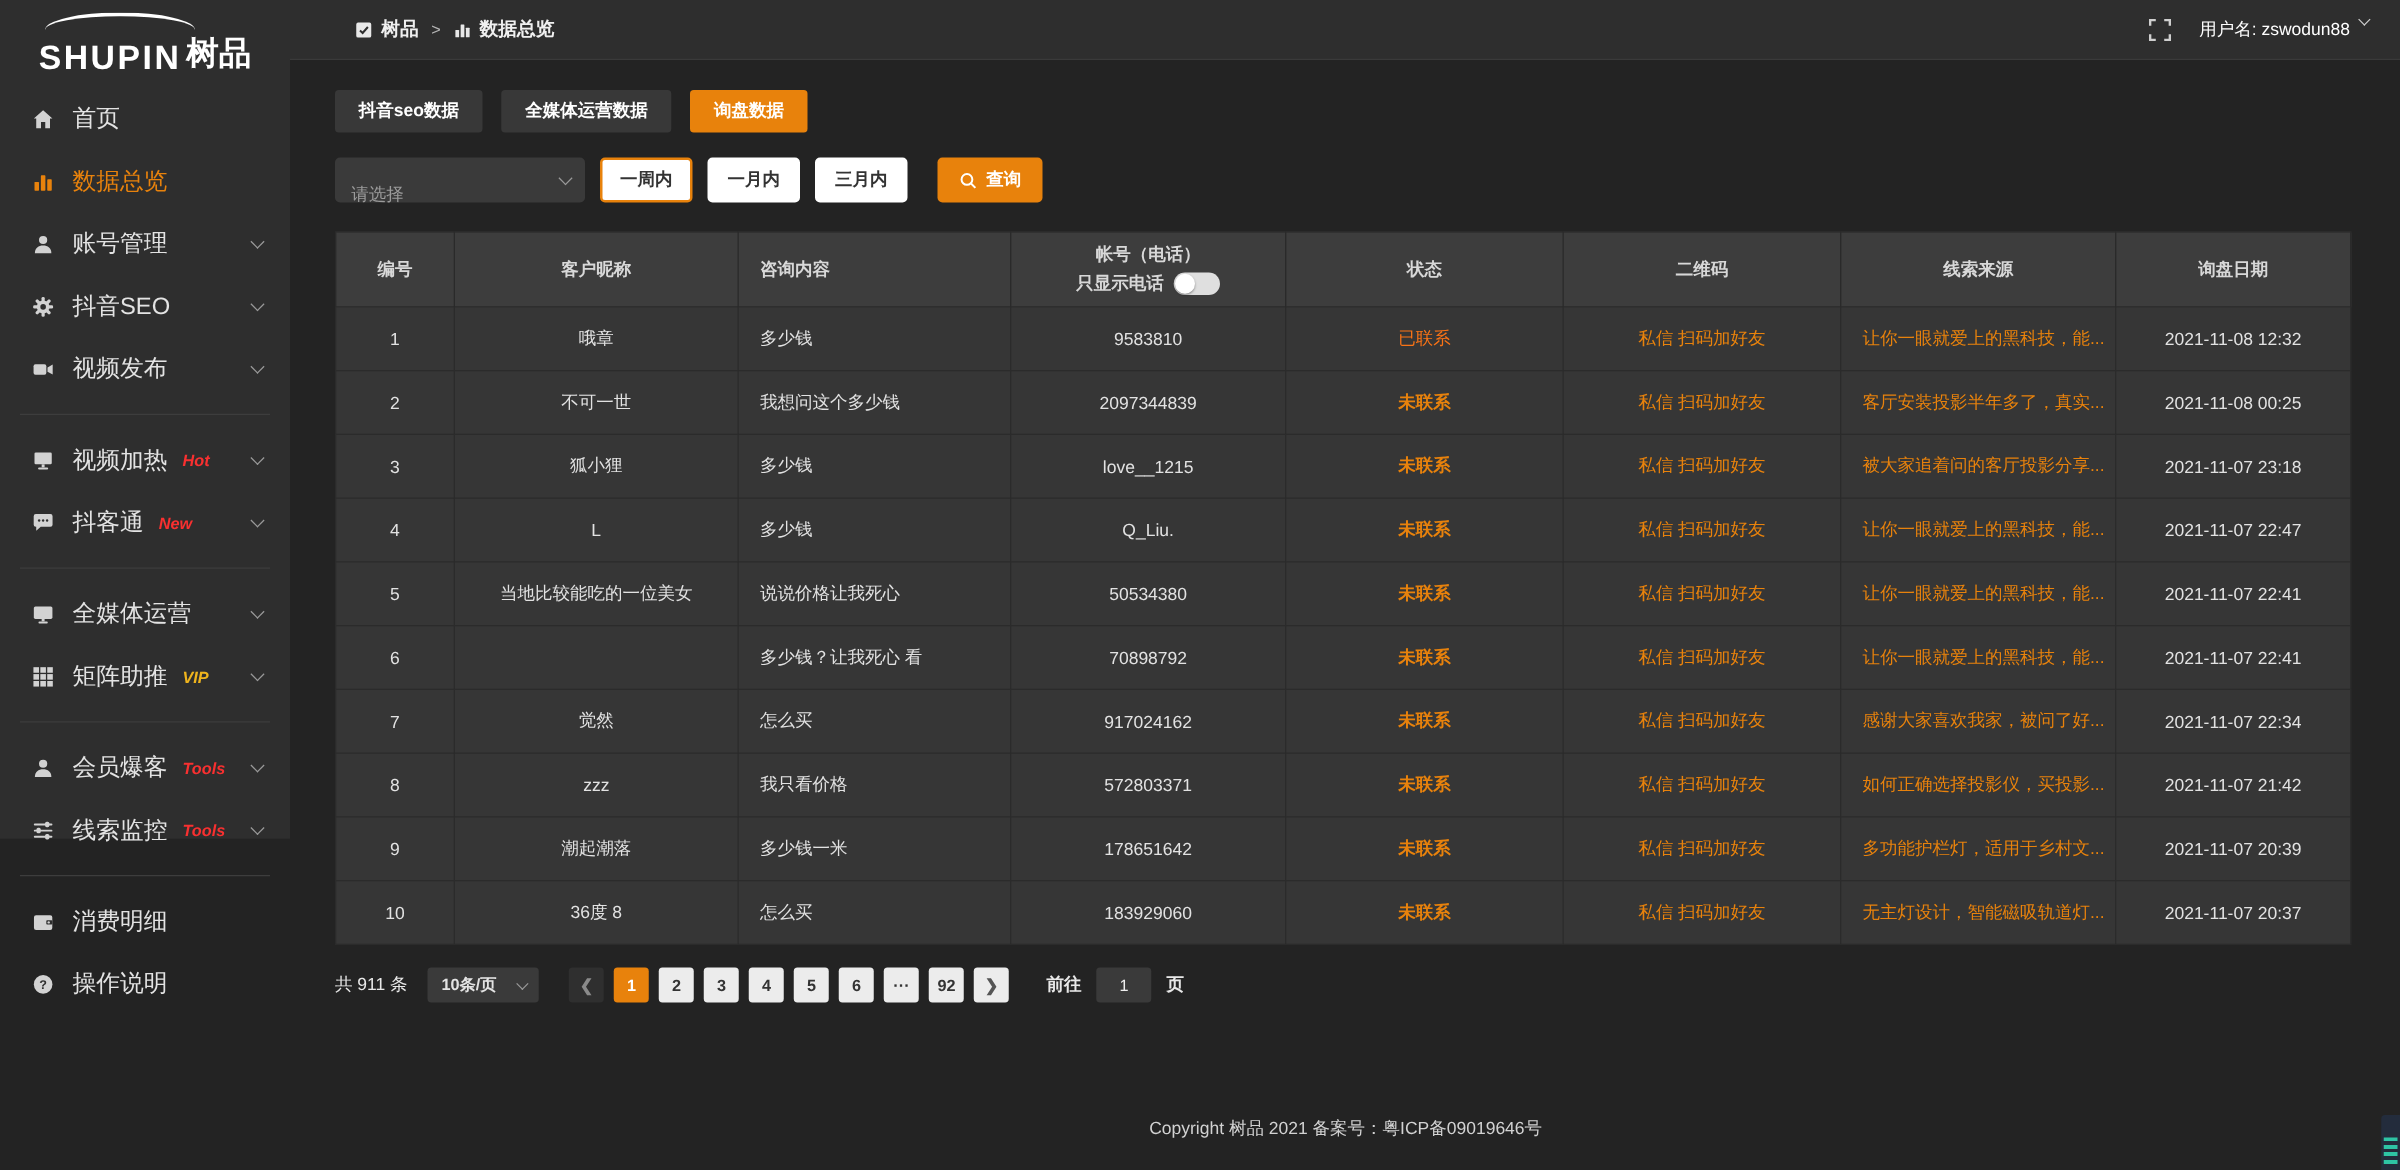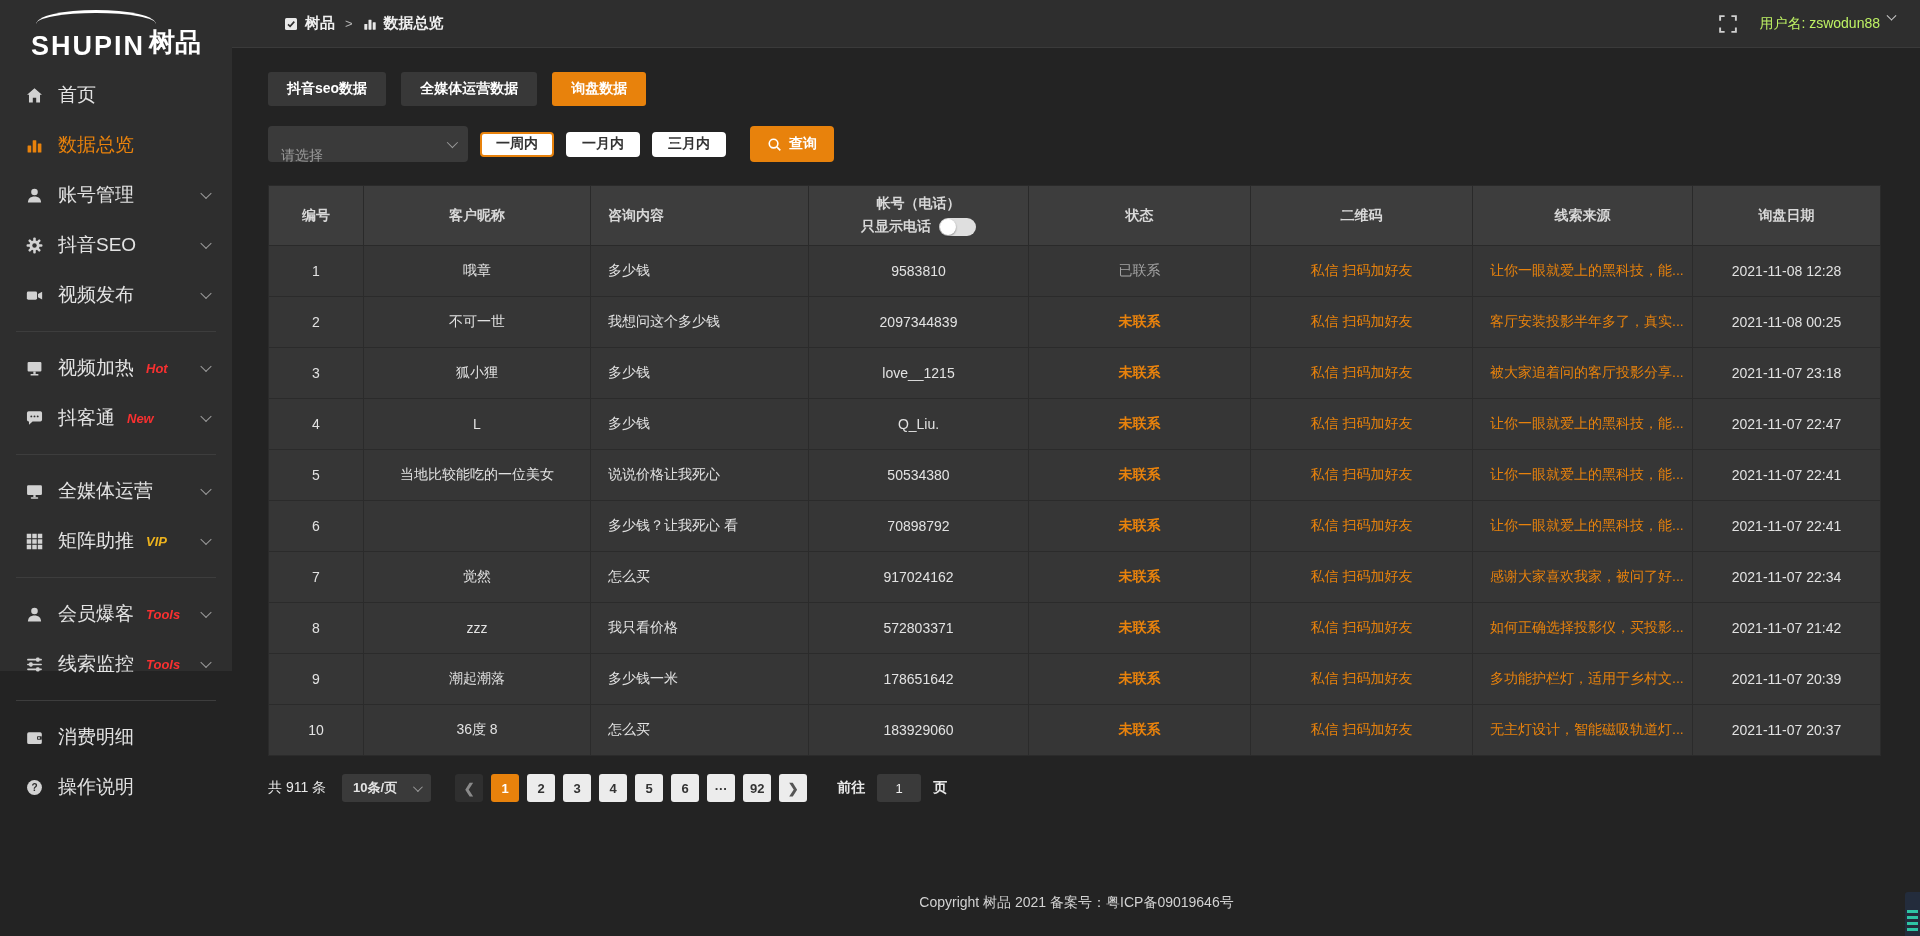--- a/index.html
+++ b/index.html
@@ -40,7 +40,7 @@
   .crumb-sep { color:#b5b5b5; font-size:13px; }
   .topbar-right { display:flex; align-items:center; gap:22px; }
   .fullscreen { width:18px; height:18px; cursor:pointer; }
-  .user { display:flex; align-items:flex-start; gap:8px; font-size:14px; color:#bef264; cursor:pointer; }
+  .user { display:flex; align-items:flex-start; gap:8px; font-size:14px; color:#ffffff; cursor:pointer; }
   .user .chev-d { width:7px; height:7px; border-right:1.5px solid #cfcfcf; border-bottom:1.5px solid #cfcfcf;
     transform:rotate(45deg) translate(-2px,-2px); }
 

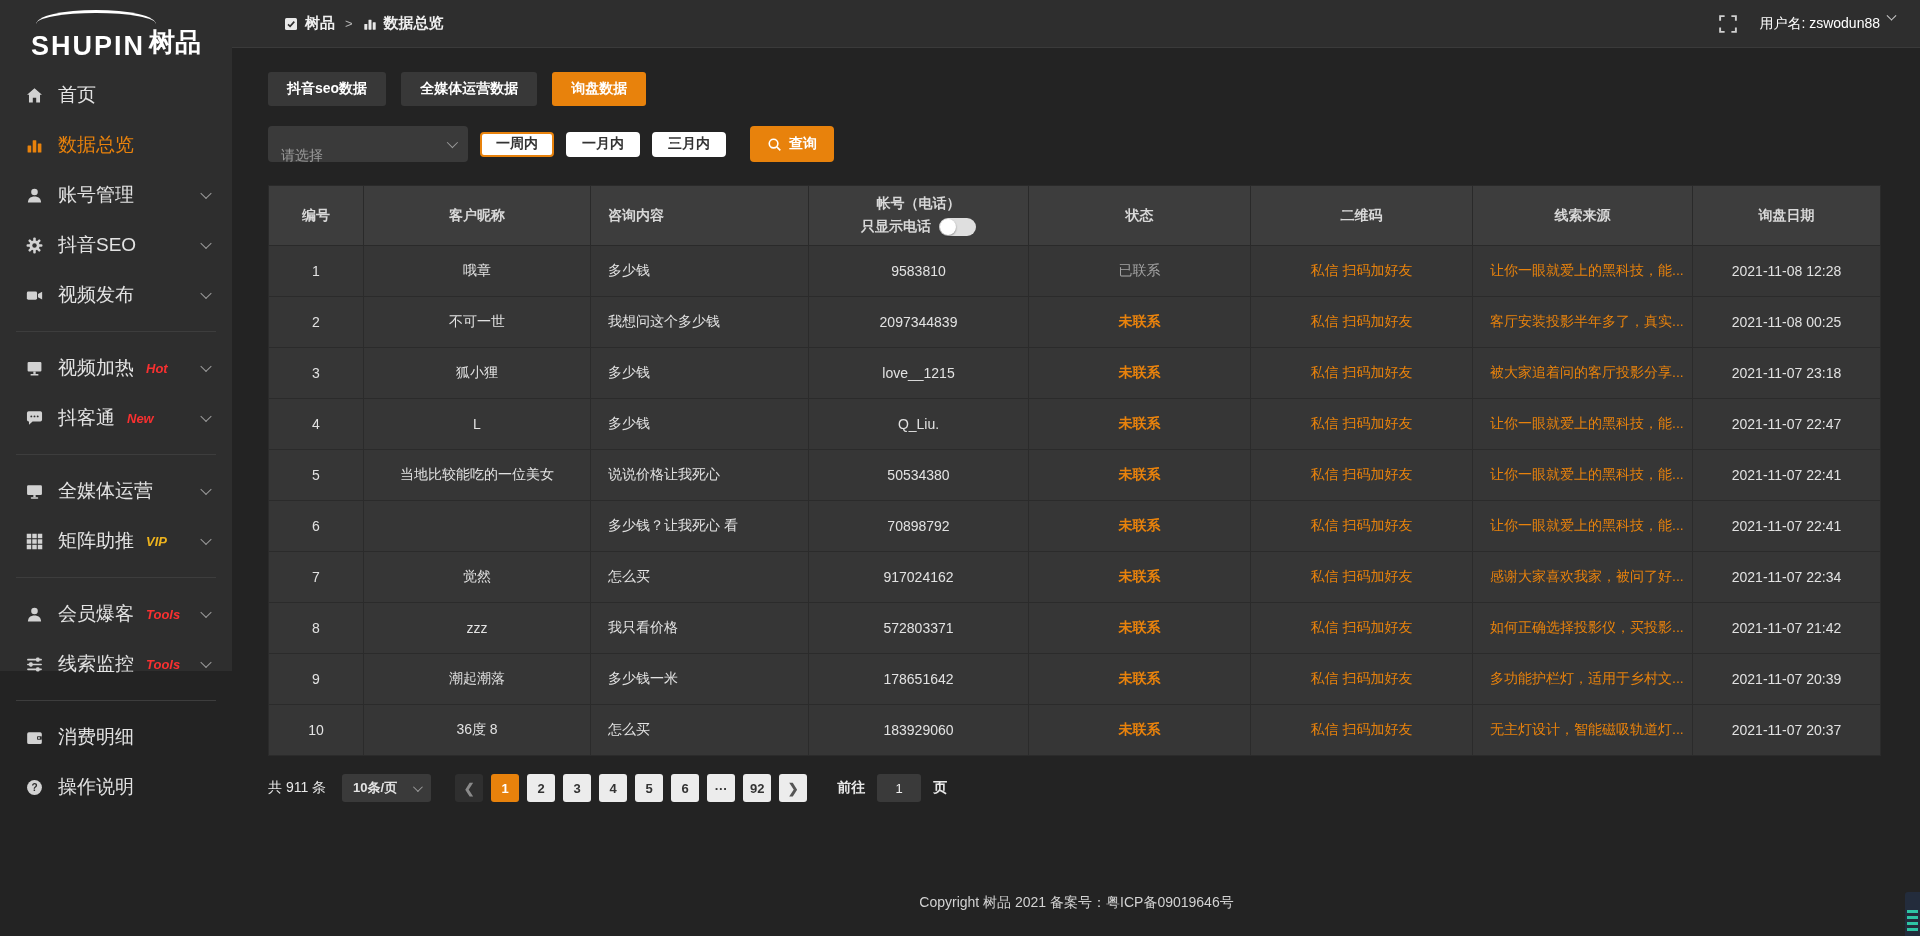--- a/index.html
+++ b/index.html
@@ -57,7 +57,7 @@
   .sel-label { font-size:14px; color:#9b9b9b;margin-top:23px; }
   .sel .chev-d { width:8px; height:8px; border-right:1.5px solid #9a9a9a; border-bottom:1.5px solid #9a9a9a;
     transform:rotate(45deg) translateY(-2px); }
-  .range-btn { height:25px; padding:0 14px; background:#fff; border:2px solid #fff; border-radius:4px;
+  .range-btn { height:36px; padding:0 14px; background:#fff; border:2px solid #fff; border-radius:4px;
     color:#333; font-size:14px; font-weight:bold; margin-left:12px; cursor:pointer; font-family:inherit; }
   .range-btn.active { border-color:#e8820c; }
   .search-btn { height:36px; padding:0 17px; margin-left:24px; background:#e8820c; border:none; border-radius:4px;

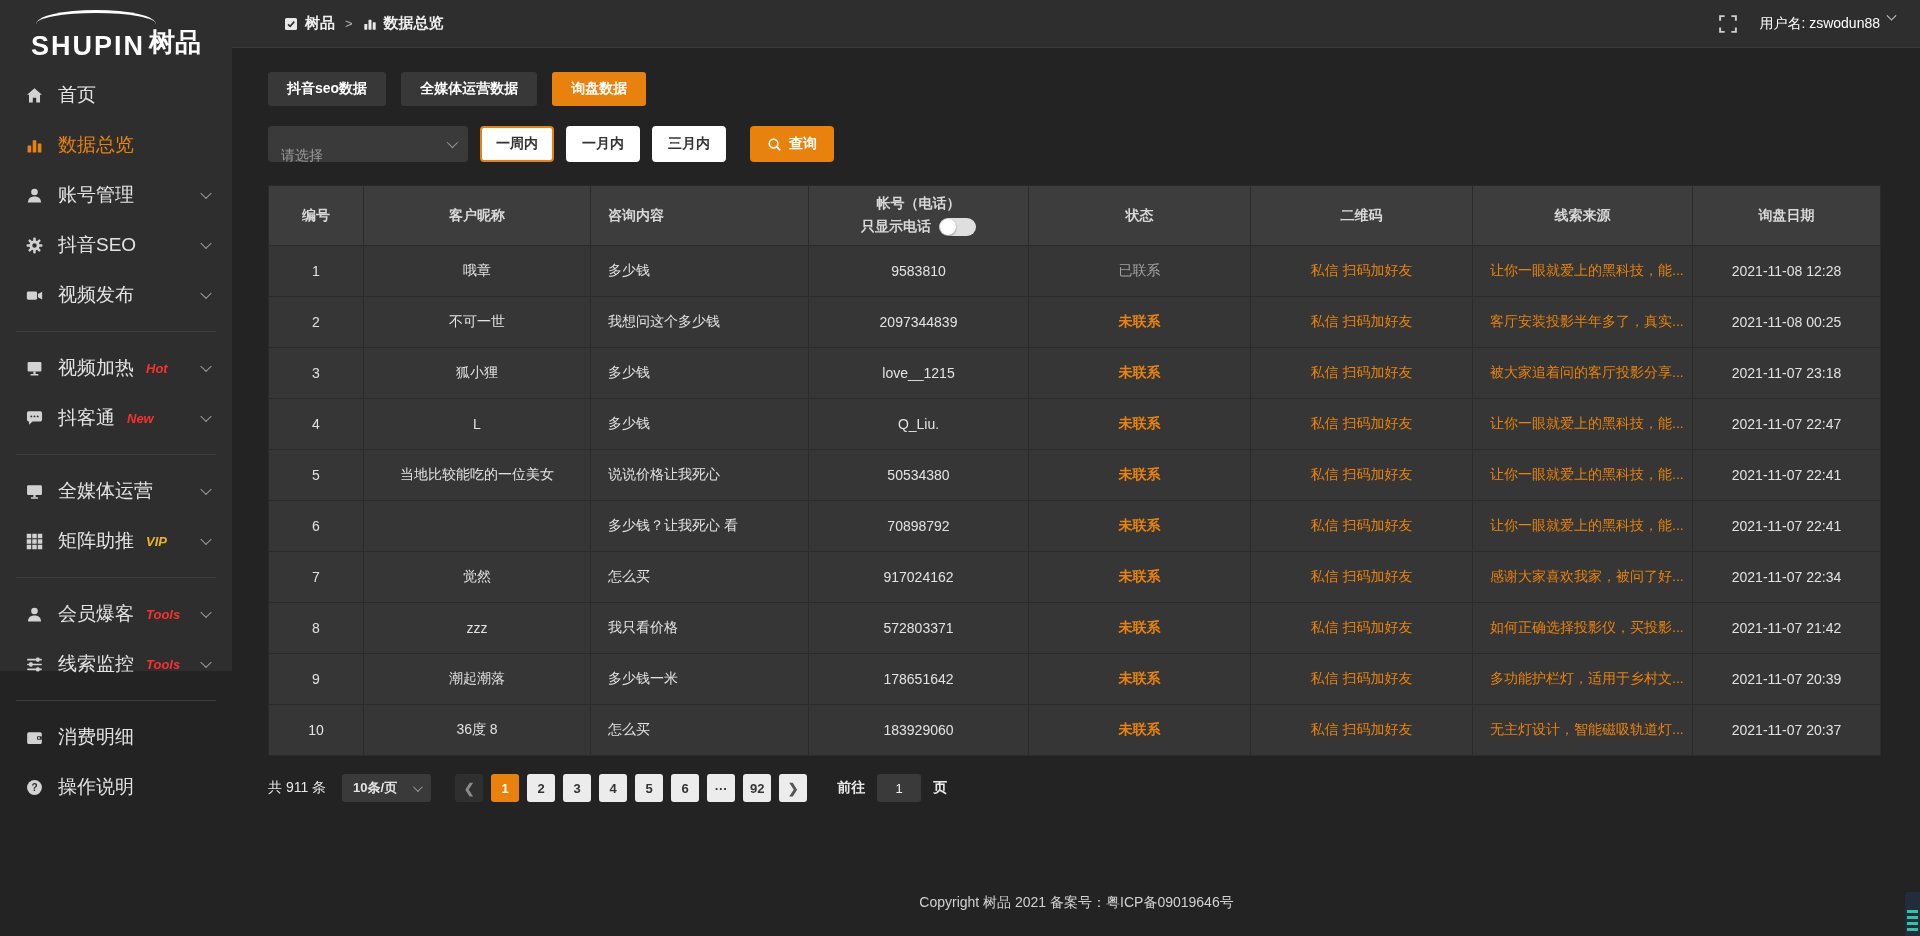--- a/index.html
+++ b/index.html
@@ -72,7 +72,7 @@
   td.left, th.left { text-align:left; padding-left:17px; }
   td.orange { color:#e8820c; }
   td.status-cell.uncontacted { color:#e8820c; font-weight:bold; }
-  td.status-cell.contacted { color:#a3a3a3; }
+  td.status-cell.contacted { color:#f97316; }
   .th-sub { display:flex; align-items:center; justify-content:center; gap:8px; margin-top:5px; font-weight:bold; }
   .toggle { width:37px; height:18px; background:#dfdfdf; border-radius:9px; position:relative; cursor:pointer; display:inline-block; }
   .toggle .knob { position:absolute; left:1px; top:1px; width:16px; height:16px; background:#fff;

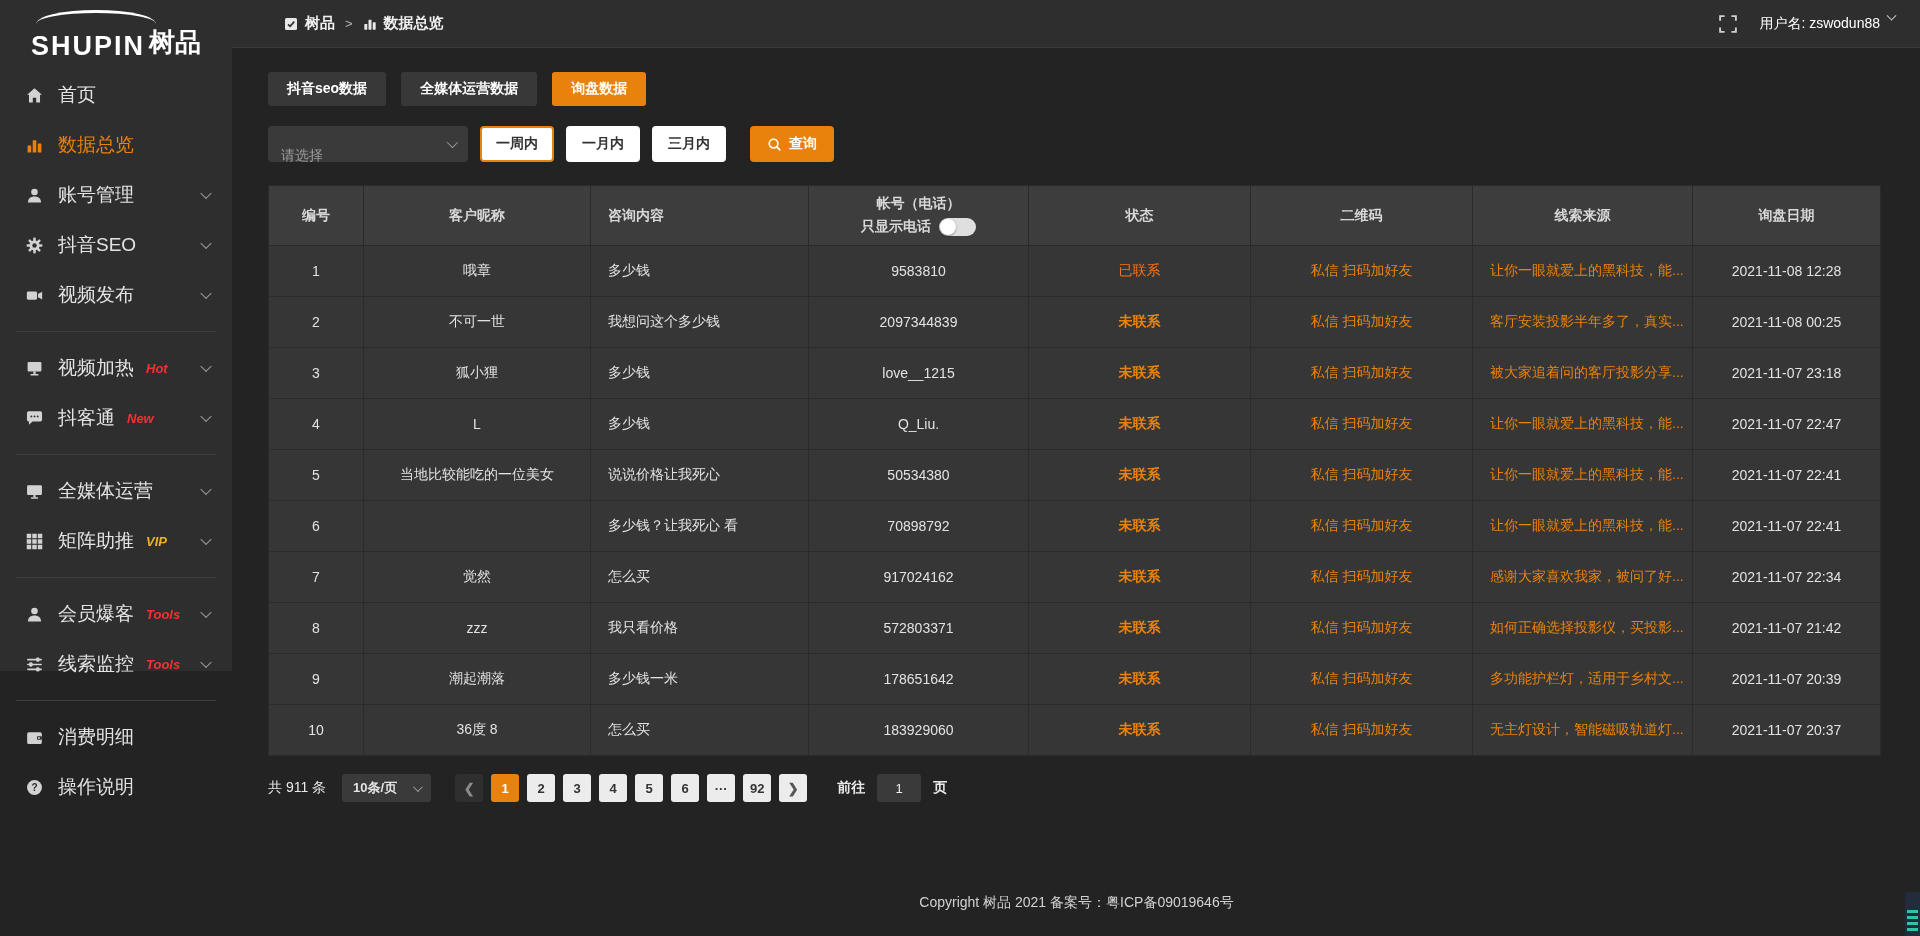--- a/index.html
+++ b/index.html
@@ -392,7 +392,7 @@
             <td class="status-cell contacted">已联系</td>
             <td class="orange">私信 扫码加好友</td>
             <td class="left orange">让你一眼就爱上的黑科技，能...</td>
-            <td>2021-11-08 12:28</td>
+            <td>2021-11-08 12:32</td>
           </tr>
             <tr>
             <td>2</td>

